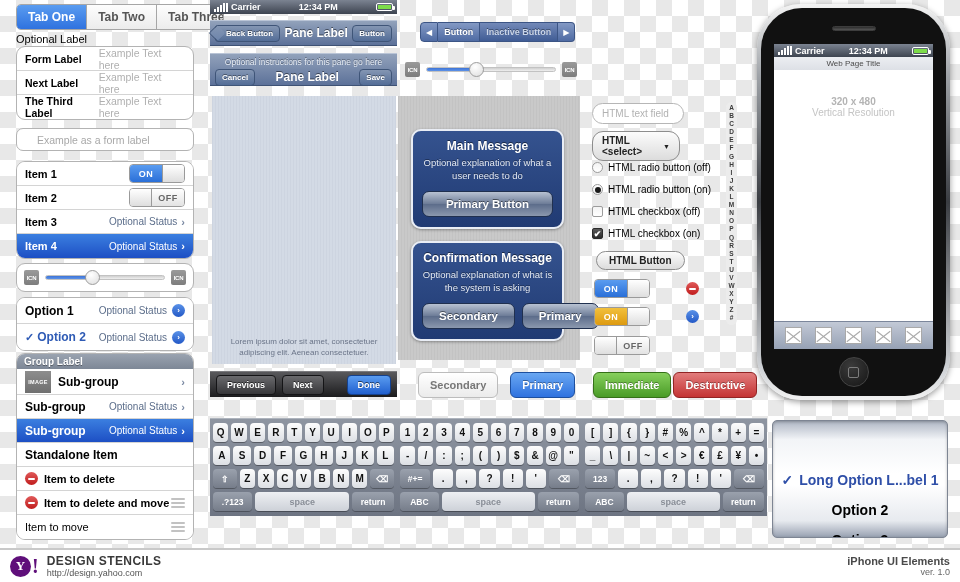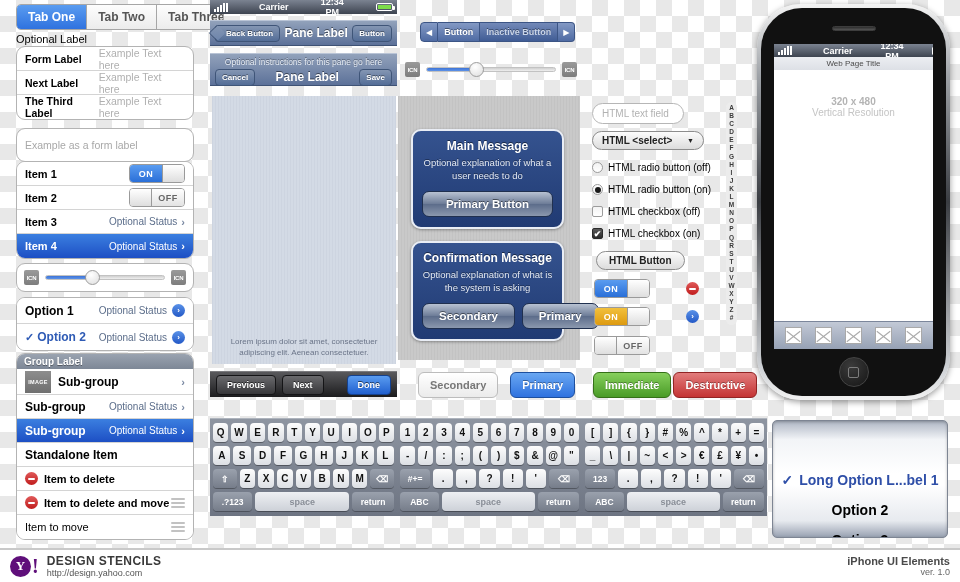--- a/index.html
+++ b/index.html
@@ -99,7 +99,7 @@
   
   .statusbar { height:14px; background: linear-gradient(#6e7686,#ララ); }
   .statusbar { background: linear-gradient(#7b8391,#3d4450); display:flex; align-items:center;
-               padding:0 4px; color:#fff; font-size:9px; font-weight:bold;gap:28px; }
+               padding:0 4px; color:#fff; font-size:9px; font-weight:bold; }
   .bars { display:flex; align-items:flex-end; gap:1px; margin-right:3px; }
   .bars i { display:block; width:2px; background:#fff; }
   .battery { width:17px; height:8px; border:1px solid #fff; border-radius:2px; position:relative; }

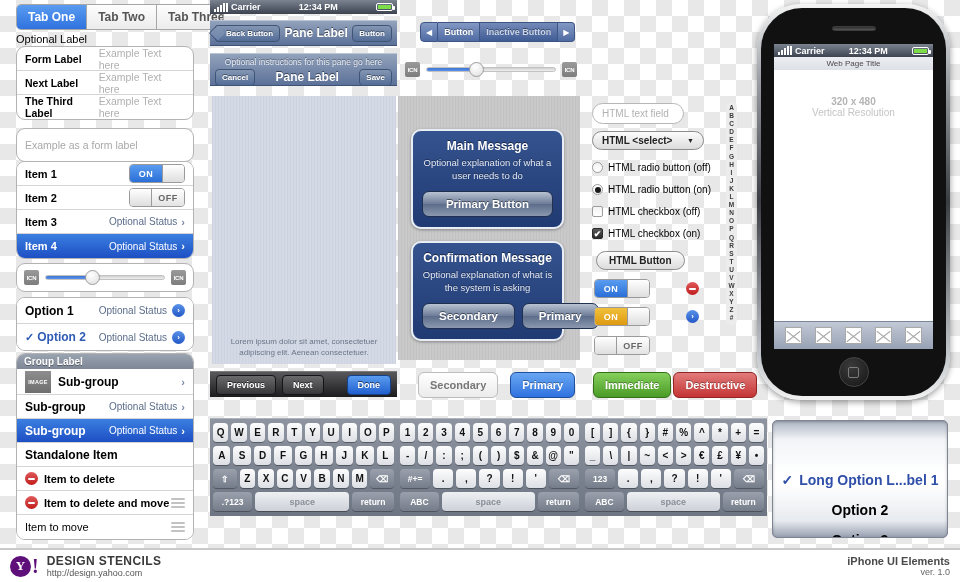--- a/index.html
+++ b/index.html
@@ -279,8 +279,8 @@
     </div>
   </div>
 
-  <div class="abs cell-group" style="left:16px; top:128px; width:178px; height:34px;
-       display:flex; align-items:center; padding:0 8px;">
+  <div class="abs cell-group" style="left:16px; top:128px; width:178px; height:23px;
+       display:flex; align-items:center; padding:0 20px;border-radius:7px;">
     <span class="ph" style="font-size:10.5px;">Example as a form label</span>
   </div>
 

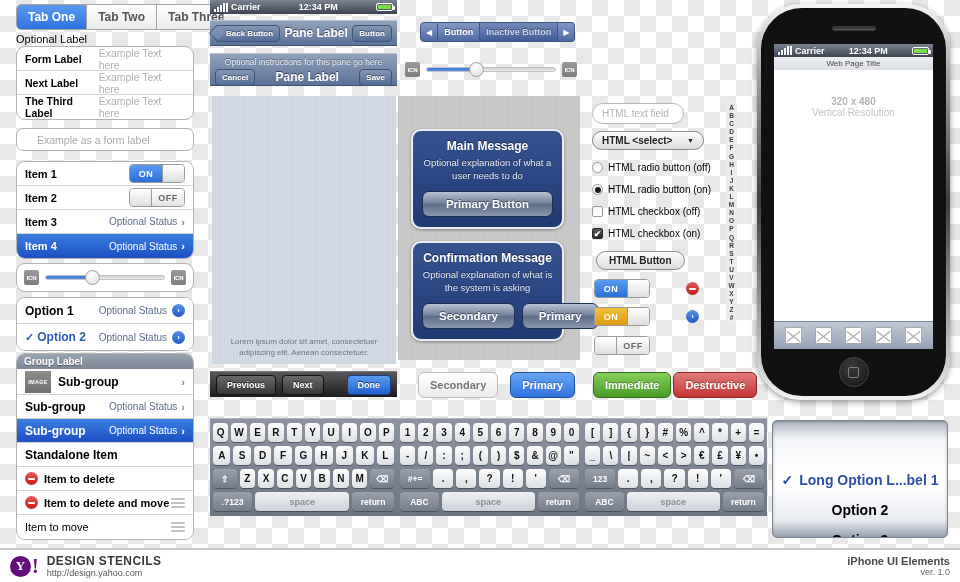--- a/index.html
+++ b/index.html
@@ -485,7 +485,7 @@
 
   <div class="abs htxt" style="left:592px; top:103px; width:92px;">HTML text field</div>
 
-  <div class="abs hsel" style="left:592px; top:131px; width:112px;">
+  <div class="abs hsel" style="left:592px; top:131px; width:88px;">
     <span>HTML &lt;select&gt;</span>
     <span class="arr">▼</span>
   </div>

